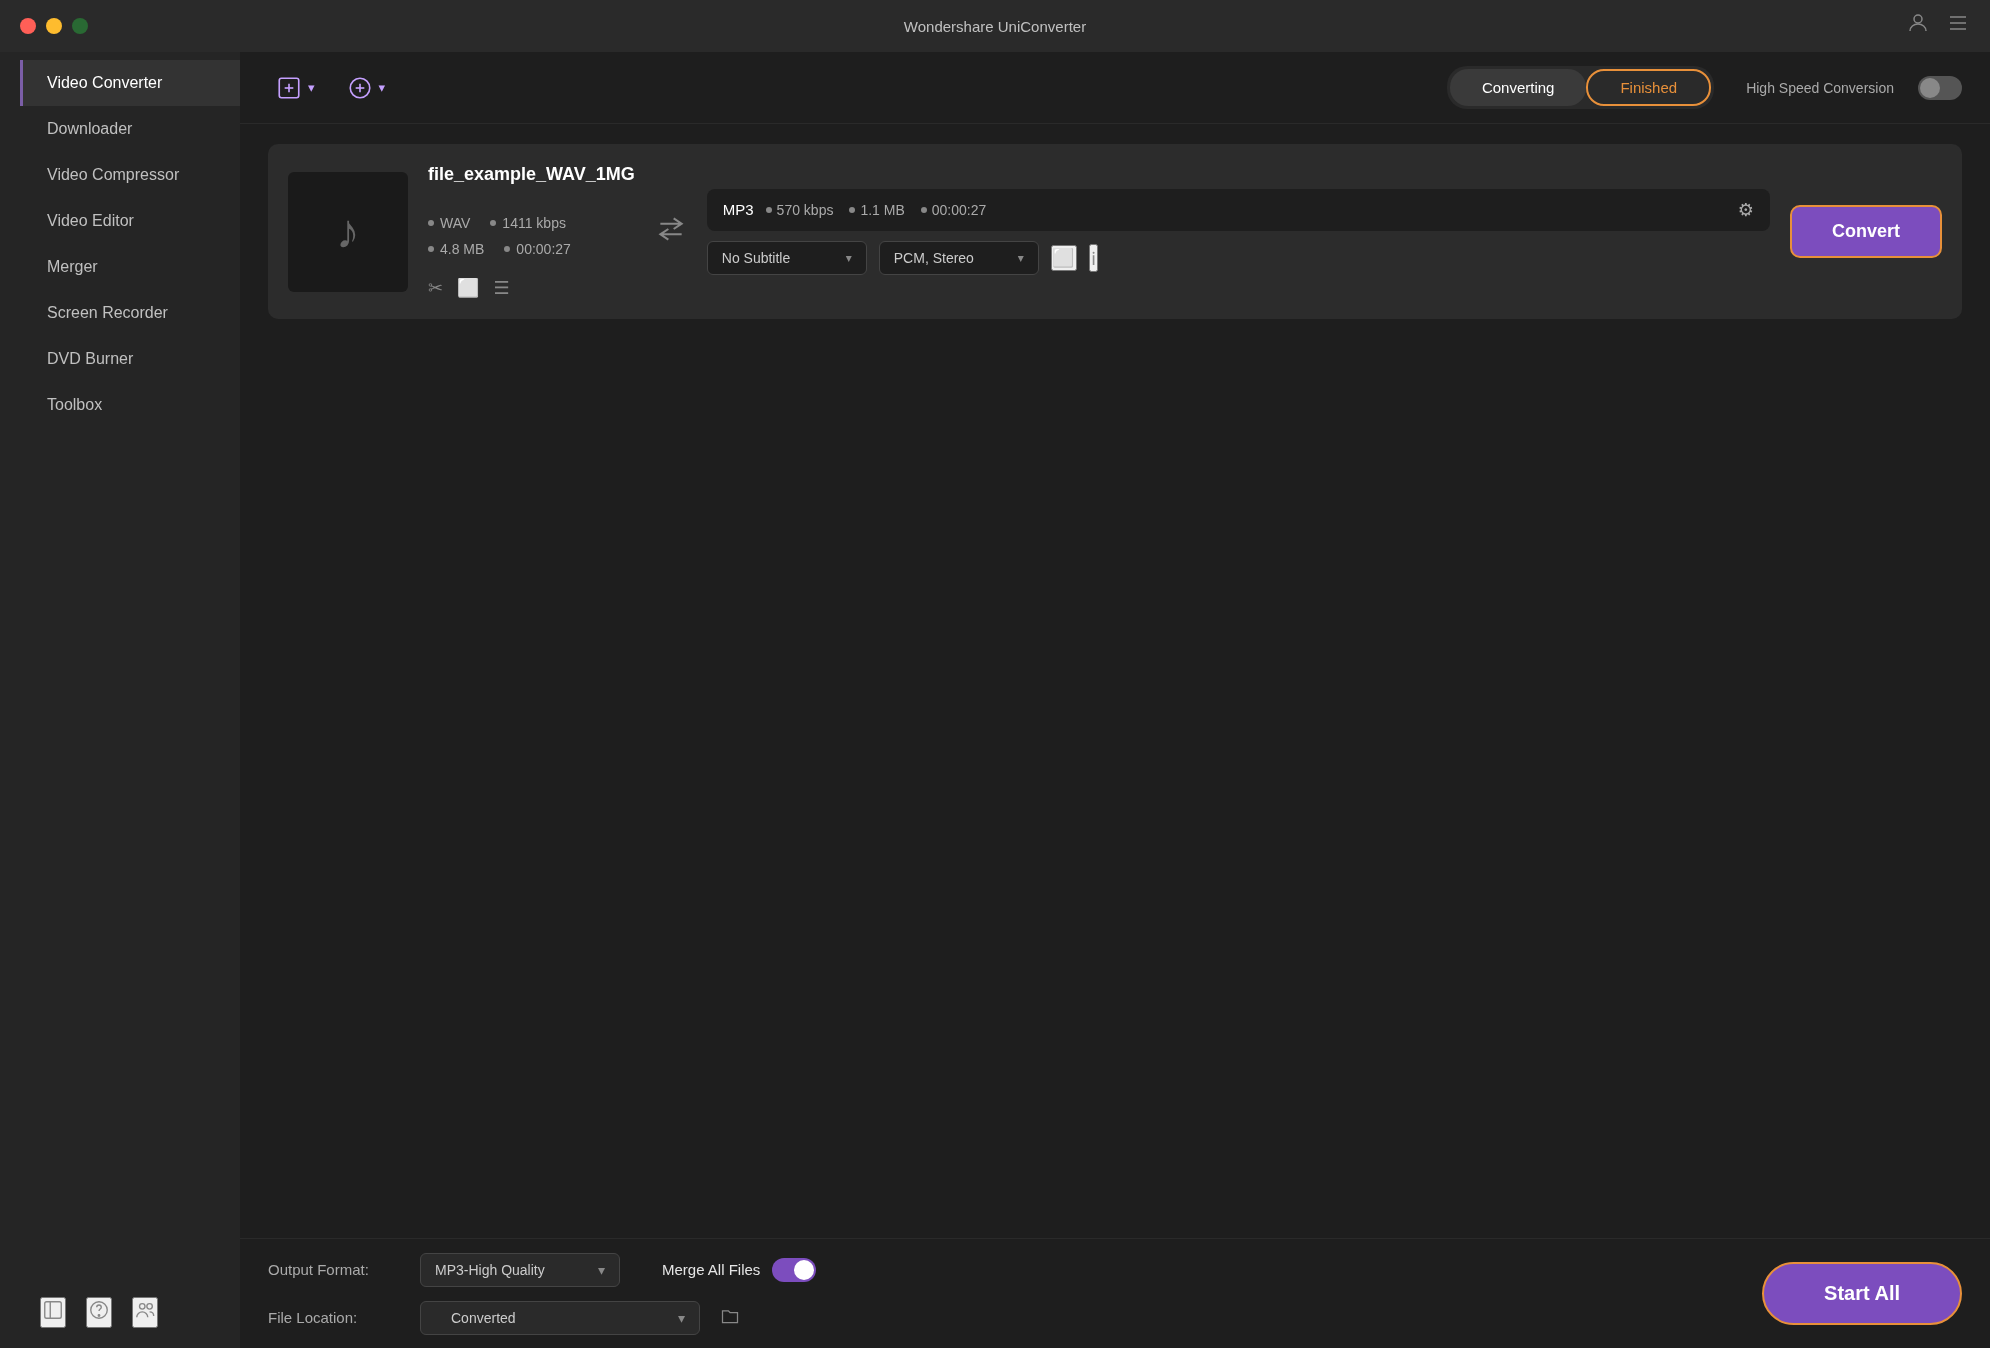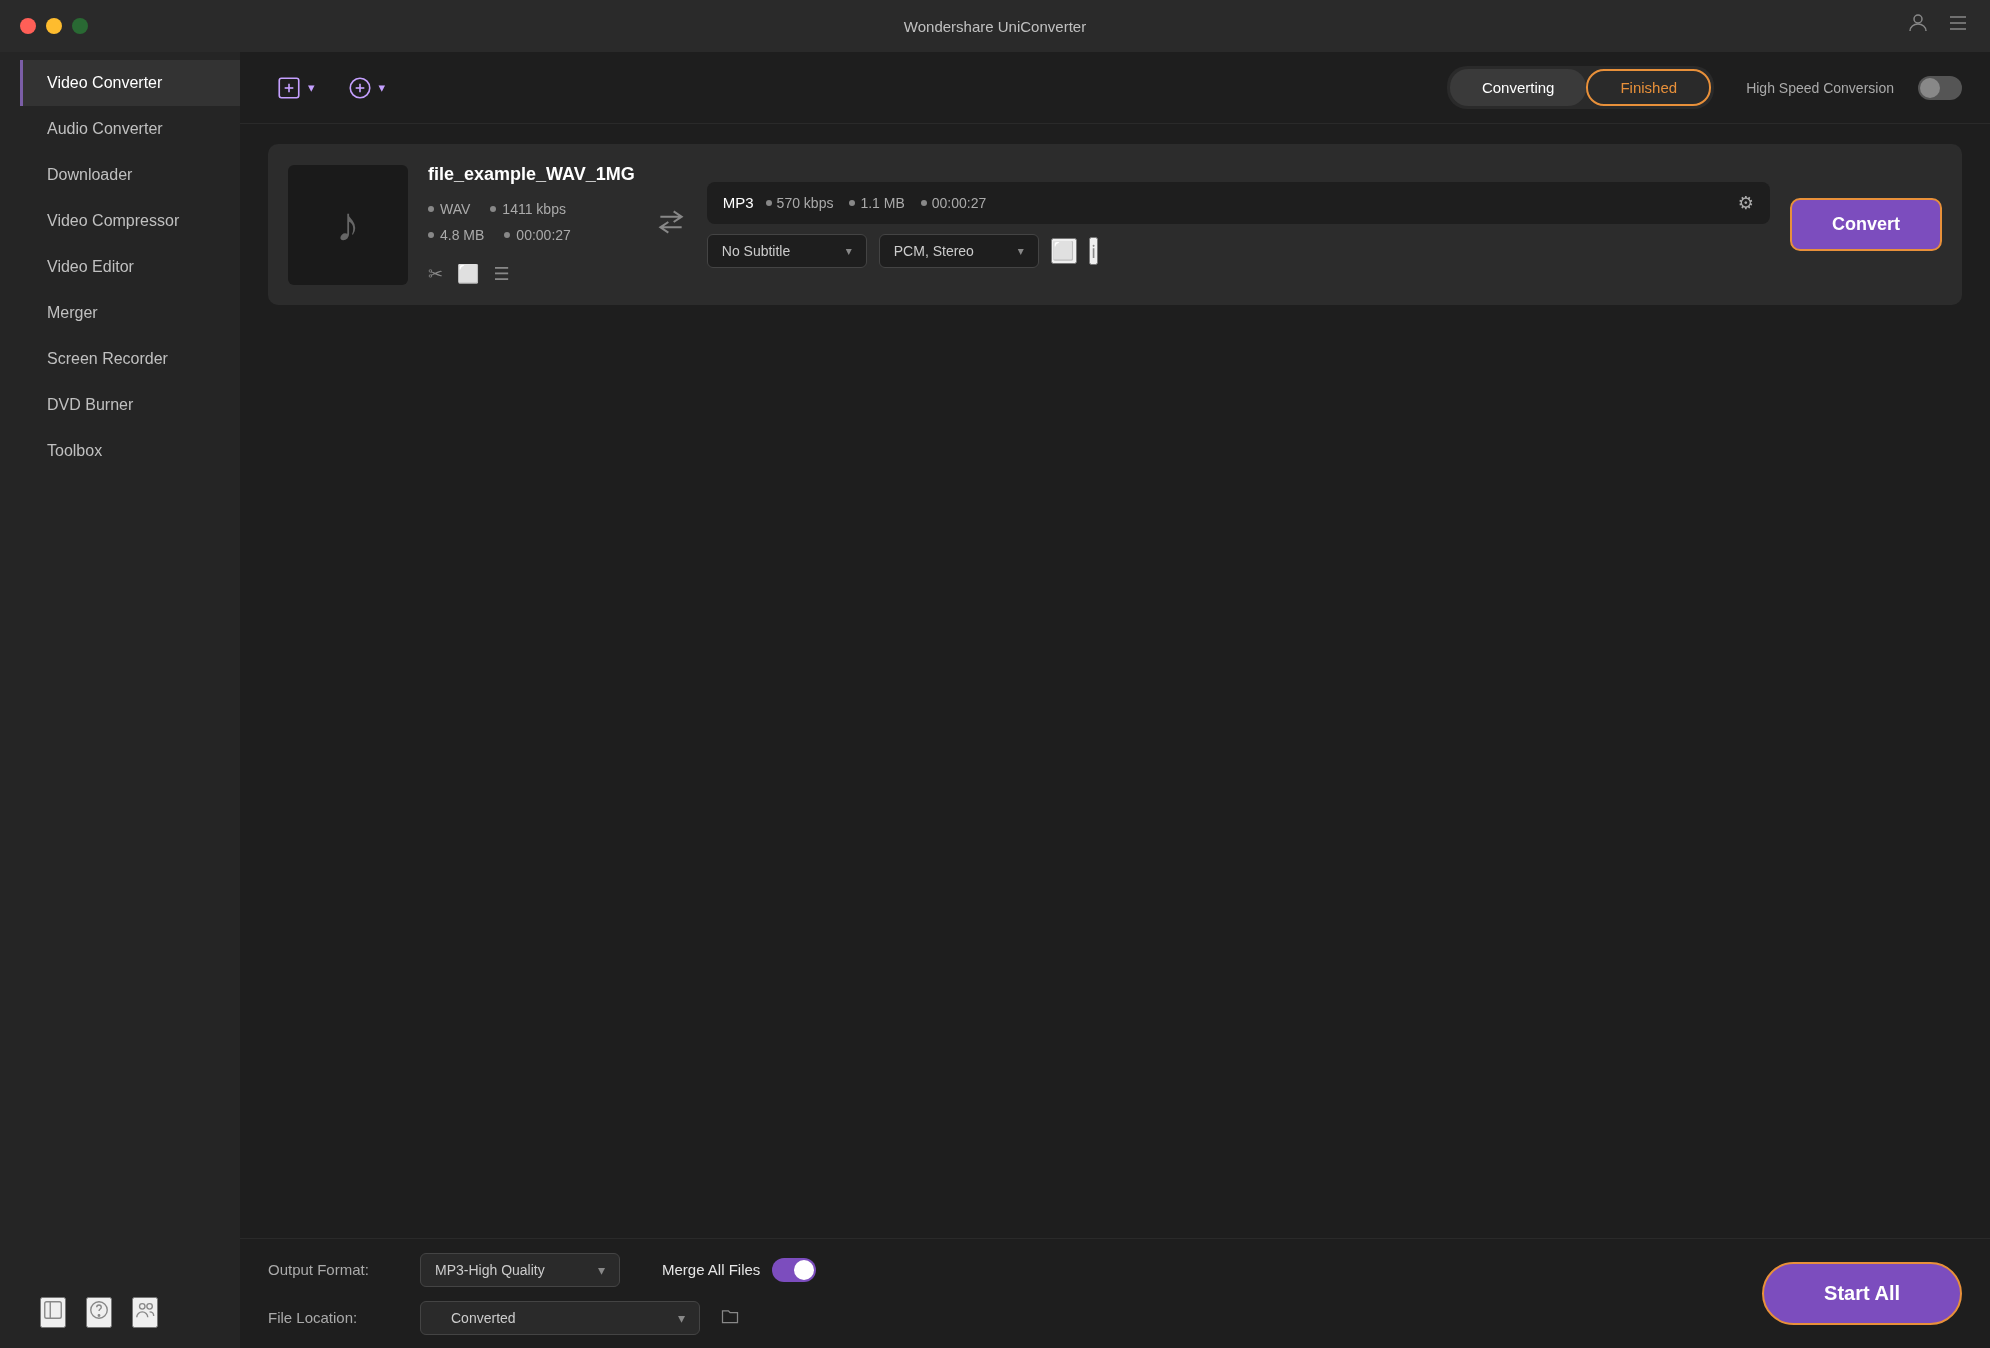--- a/index.html
+++ b/index.html
@@ -469,9 +469,6 @@
   <div class="sidebar">
     <div class="sidebar-item active">
       <span>Video Converter</span>
-    </div>
-    <div class="sidebar-item">
-      <span>Audio Converter</span>
     </div>
     <div class="sidebar-item">
       <span>Downloader</span>

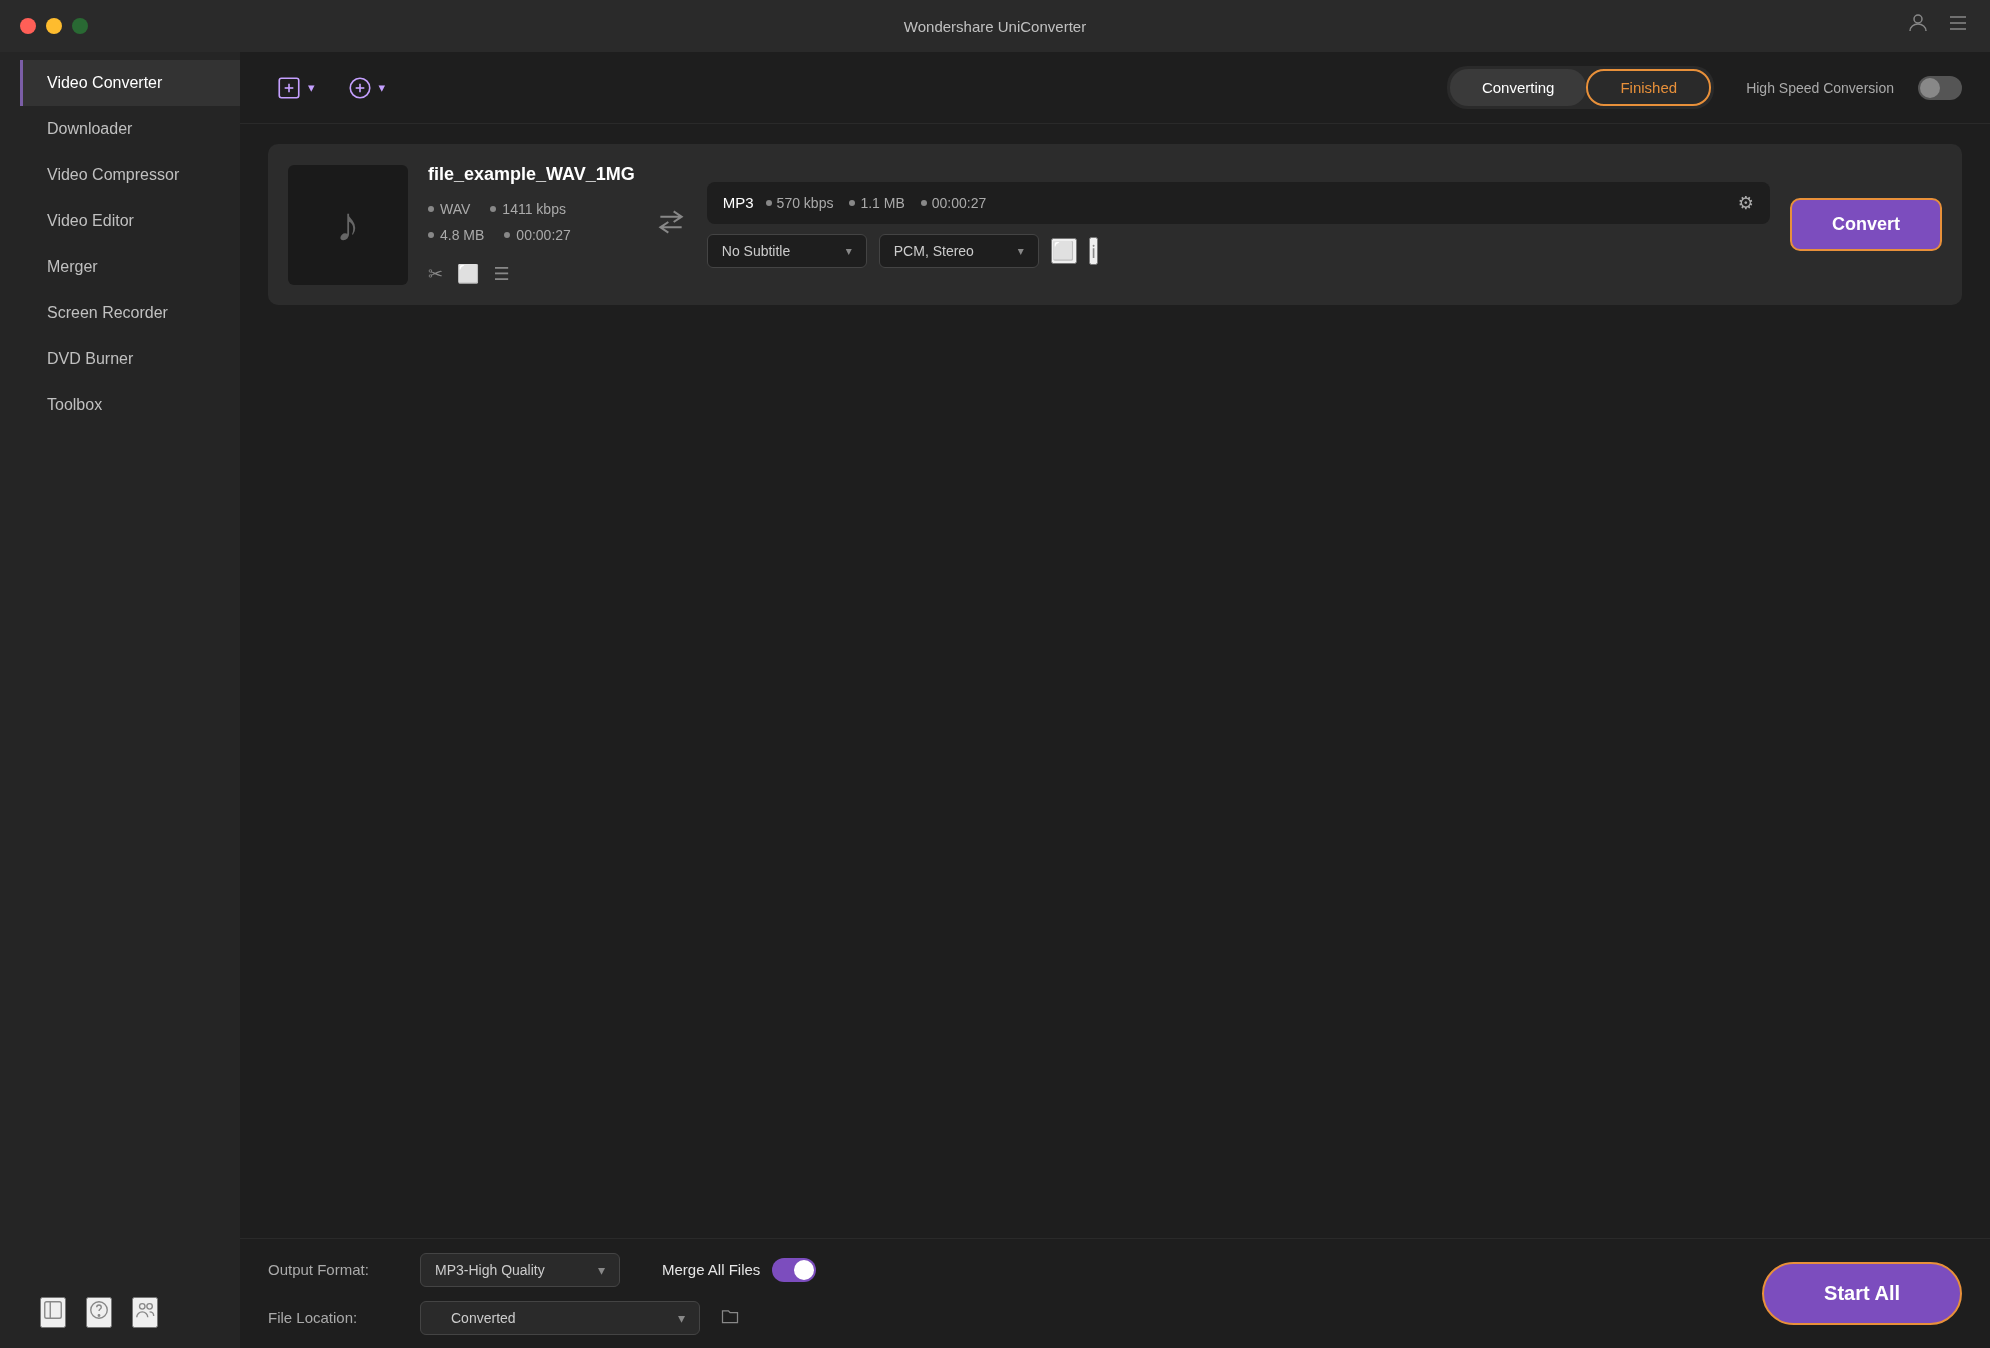--- a/index.html
+++ b/index.html
@@ -224,7 +224,7 @@
       font-size: 18px;
       font-weight: 600;
       color: #fff;
-      margin-bottom: 6px;
+      margin-bottom: 20px;
     }
     .file-meta {
       display: flex;

